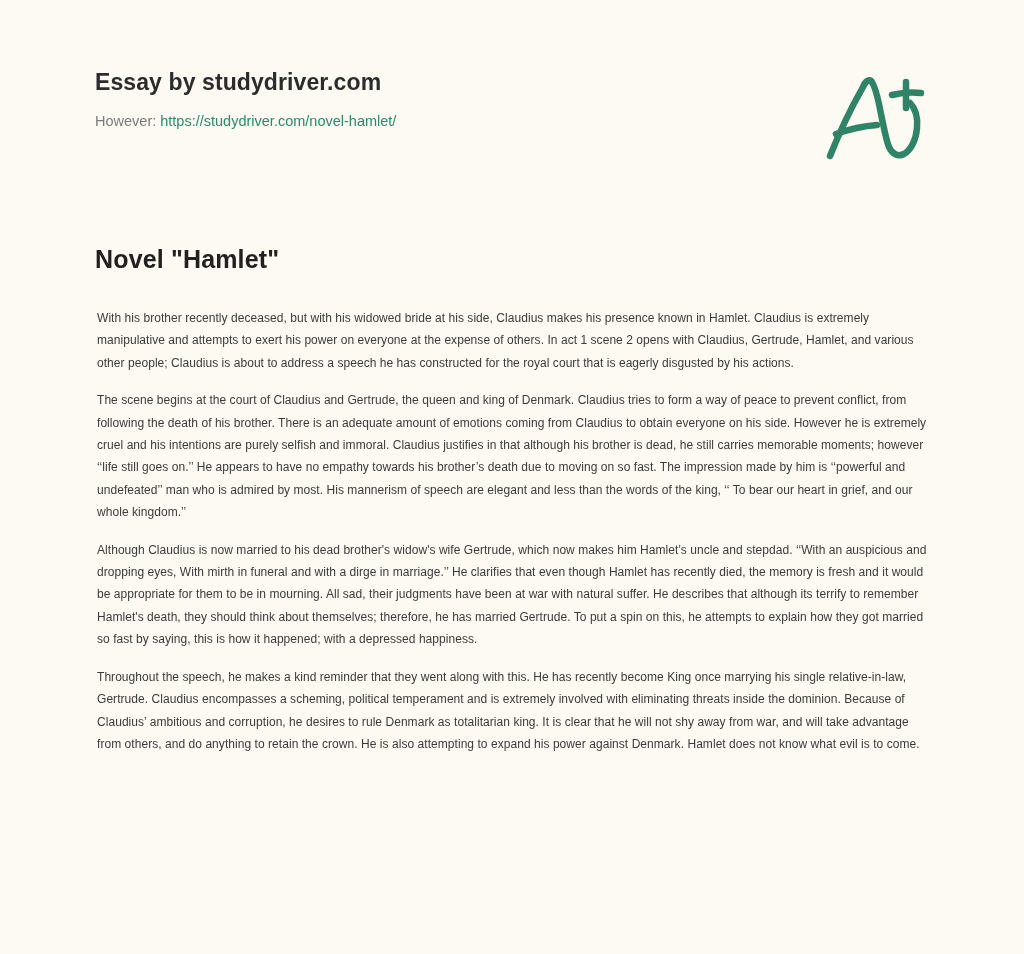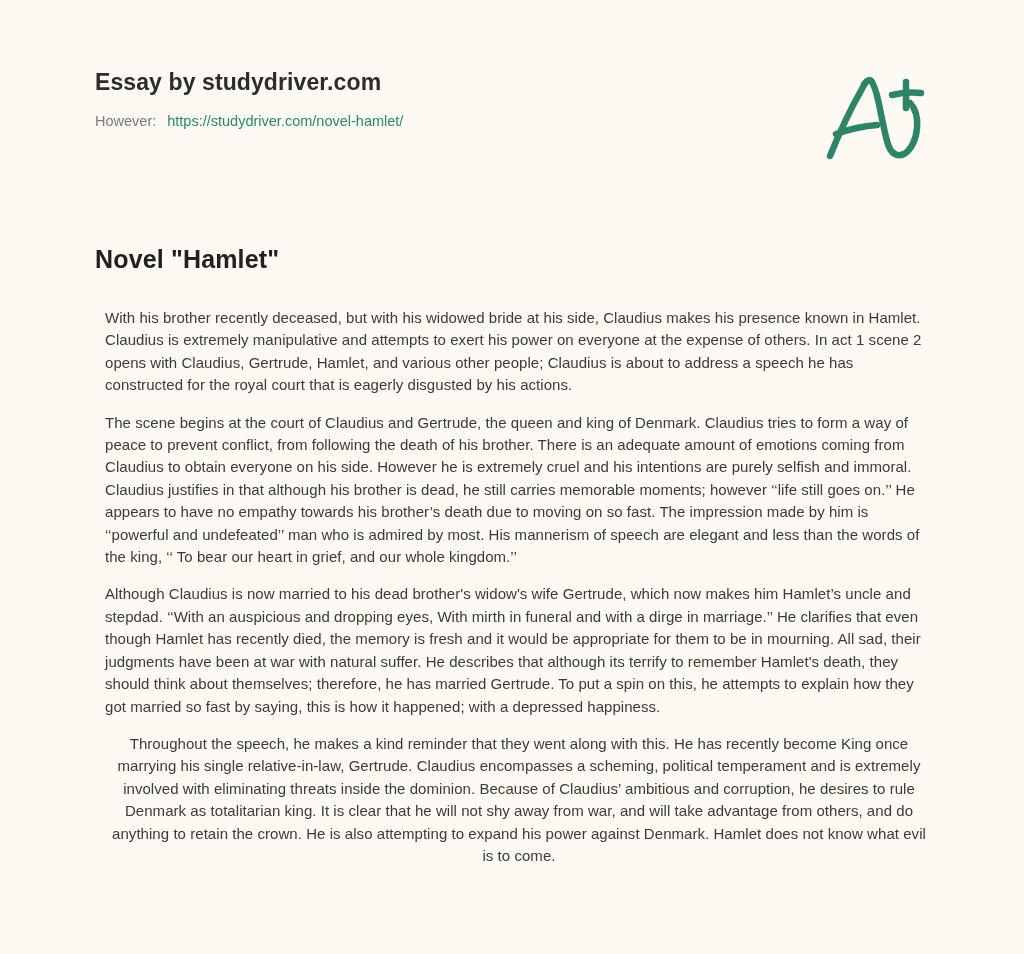--- a/index.html
+++ b/index.html
@@ -49,7 +49,7 @@
   .source-link {
     color: #2a8a6b;
     text-decoration: none;
-    margin-left: 11px;
+    margin-left: 4px;
   }
 
   

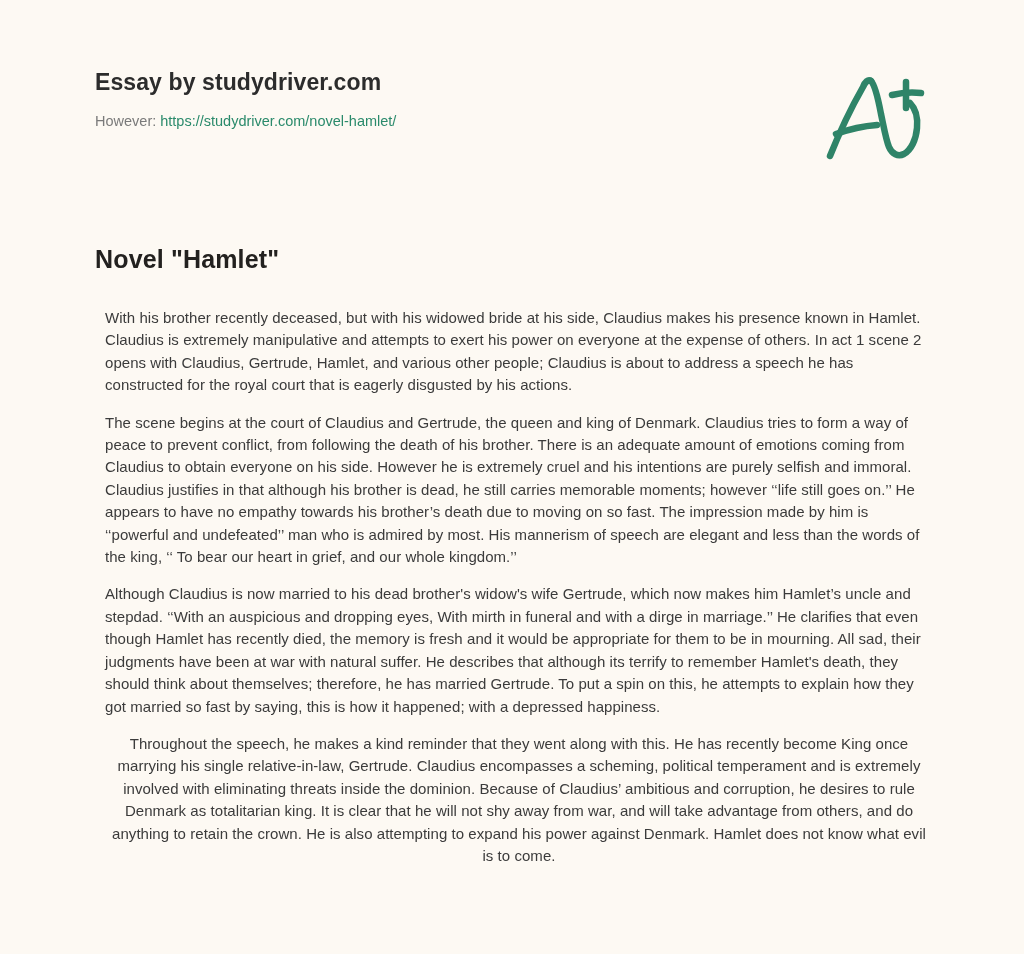--- a/index.html
+++ b/index.html
@@ -82,10 +82,10 @@
     letter-spacing: 0.15px;
   }
   .para {
-    font-size: 15px;
+    font-size: 12px;
     line-height: 22.4px;
     color: #3b3b3b;
-    margin: 0 0 15px 10px;
+    margin: 0 0 15px 2px;
     text-align: left;
     letter-spacing: 0.05px;
   }

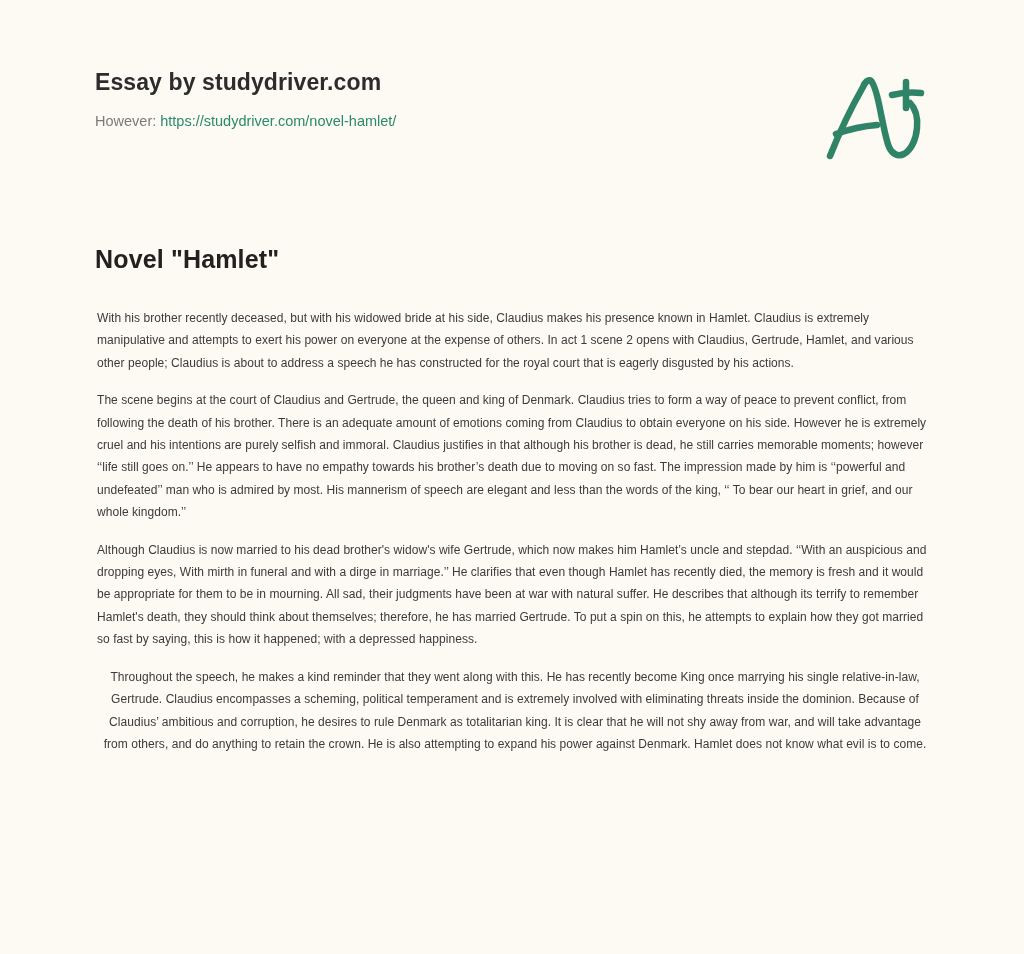--- a/index.html
+++ b/index.html
@@ -91,7 +91,6 @@
   }
   .para:last-child {
     margin-bottom: 0;
-    text-align: center;
   }
 </style>
 </head>

